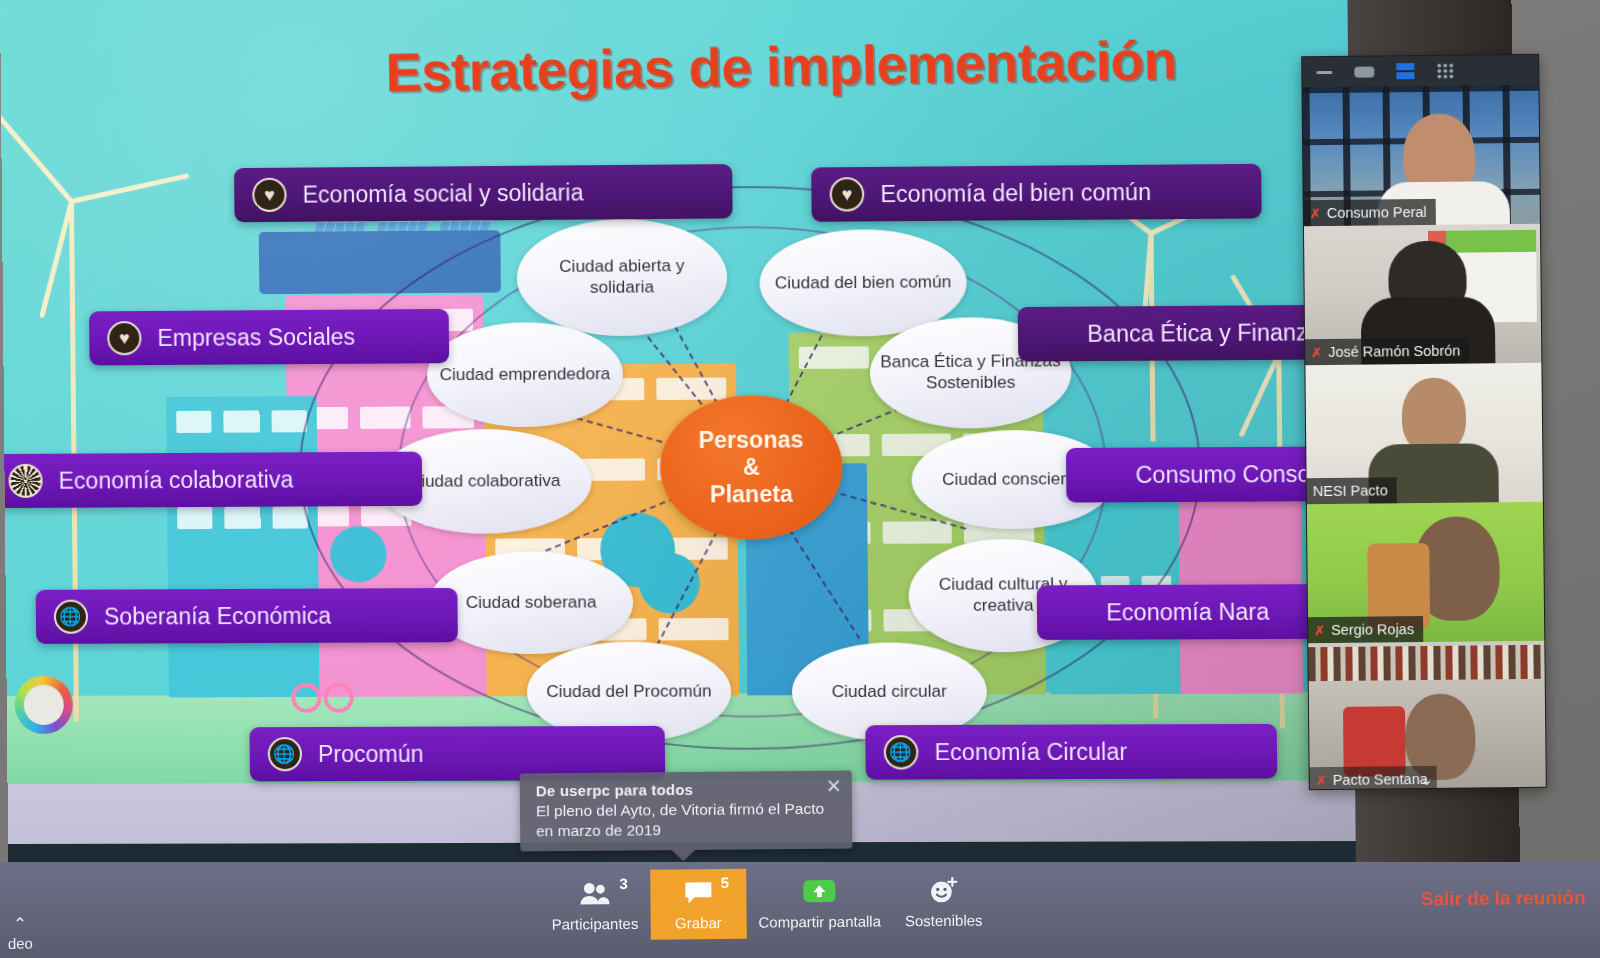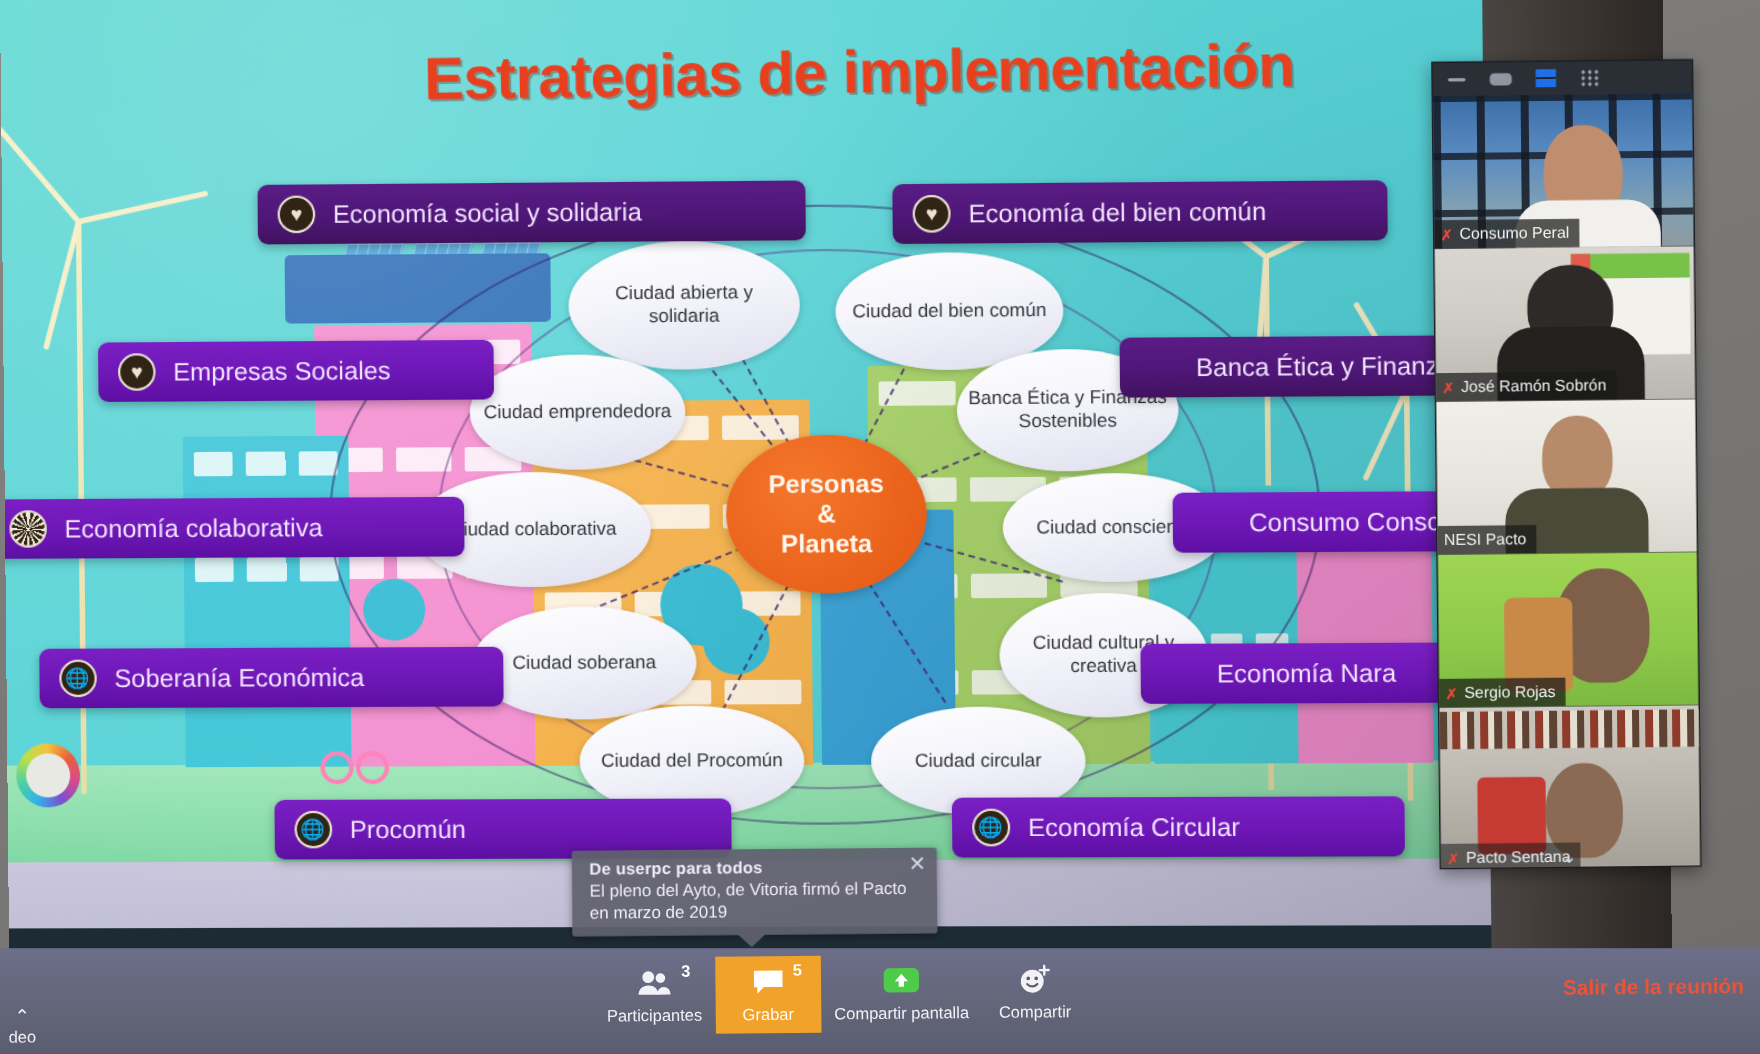--- a/index.html
+++ b/index.html
@@ -591,7 +591,7 @@
               <path d="M24 1v8M20 5h8" stroke="#f2f1f6" stroke-width="2.2" stroke-linecap="round"></path>
             </svg>
           </div>
-          <span class="tb-label">Compartir</span>
+          <span class="tb-label">Sostenibles</span>
         </div>
 
       </div>

